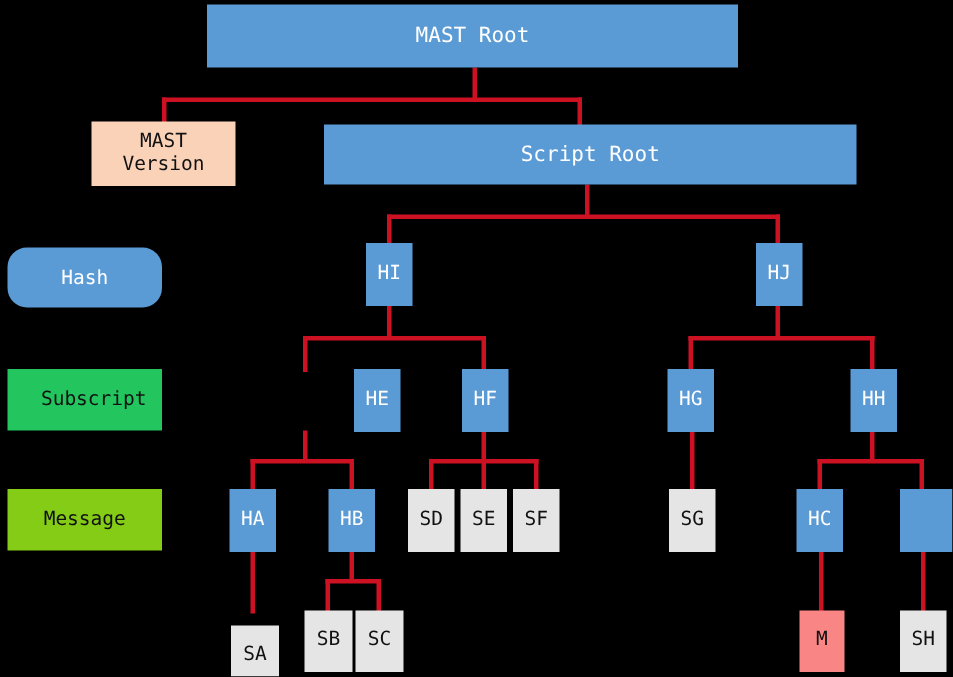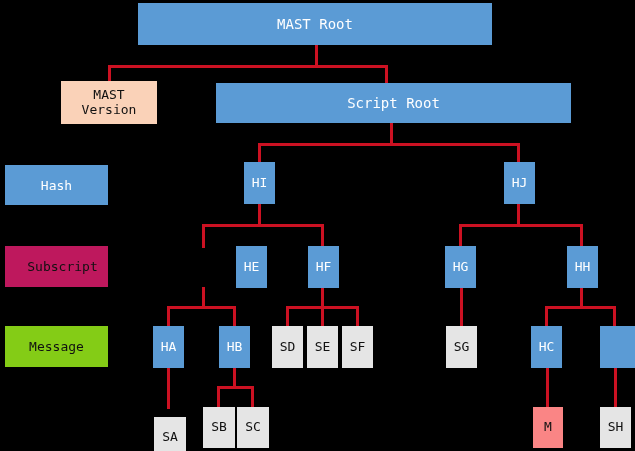--- a/index.html
+++ b/index.html
@@ -104,7 +104,7 @@
       <div class="edge" style="left: 614px; top: 368px; width: 3px; height: 41px; background: rgb(204, 17, 34);"></div>
     </div>
   <div id="legend-layer">
-      <div class="legend-box hash" style="left: 5px; top: 165px; width: 103px; height: 40px; font-size: 13px;">Hash</div>
+      <div class="legend-box hash" style="left: 5px; top: 165px; width: 103px; height: 40px; font-size: 13px; border-radius: 13px;">Hash</div>
       <div class="legend-box subscript" style="left: 5px; top: 246px; width: 103px; height: 41px; font-size: 13px;">Subscript</div>
       <div class="legend-box message" style="left: 5px; top: 326px; width: 103px; height: 41px; font-size: 13px;">Message</div>
     </div>

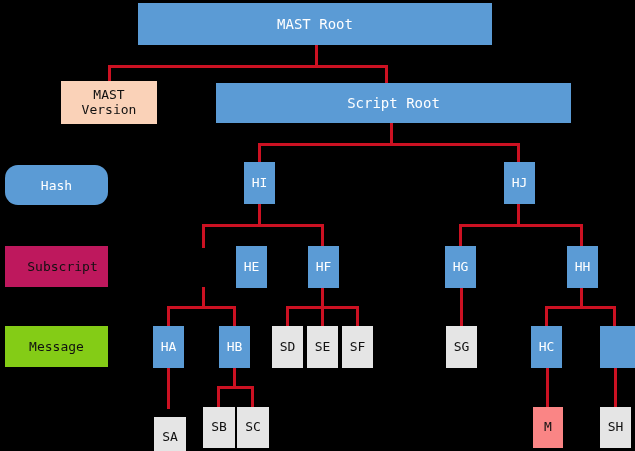--- a/index.html
+++ b/index.html
@@ -56,7 +56,7 @@
     z-index: 3;
   }
   .legend-box.hash { background: #5b9bd5; color: #ffffff; }
-  .legend-box.subscript { background: #be185d; color: #111111; padding-left: 12px; }
+  .legend-box.subscript { background: #22c55e; color: #111111; padding-left: 12px; }
   .legend-box.message { background: #84cc16; color: #111111; }
 </style>
 </head>

